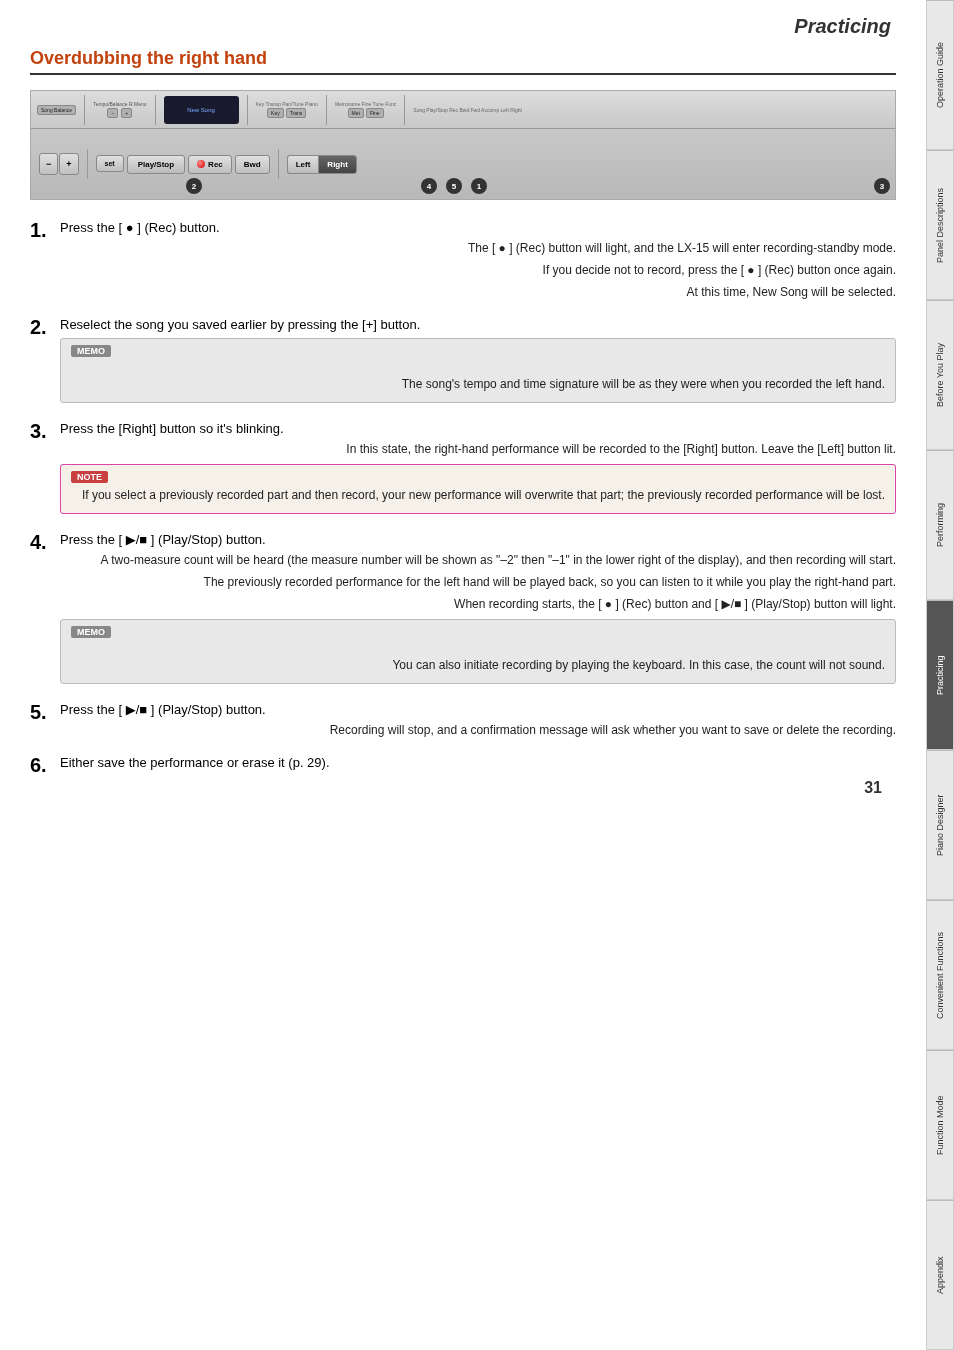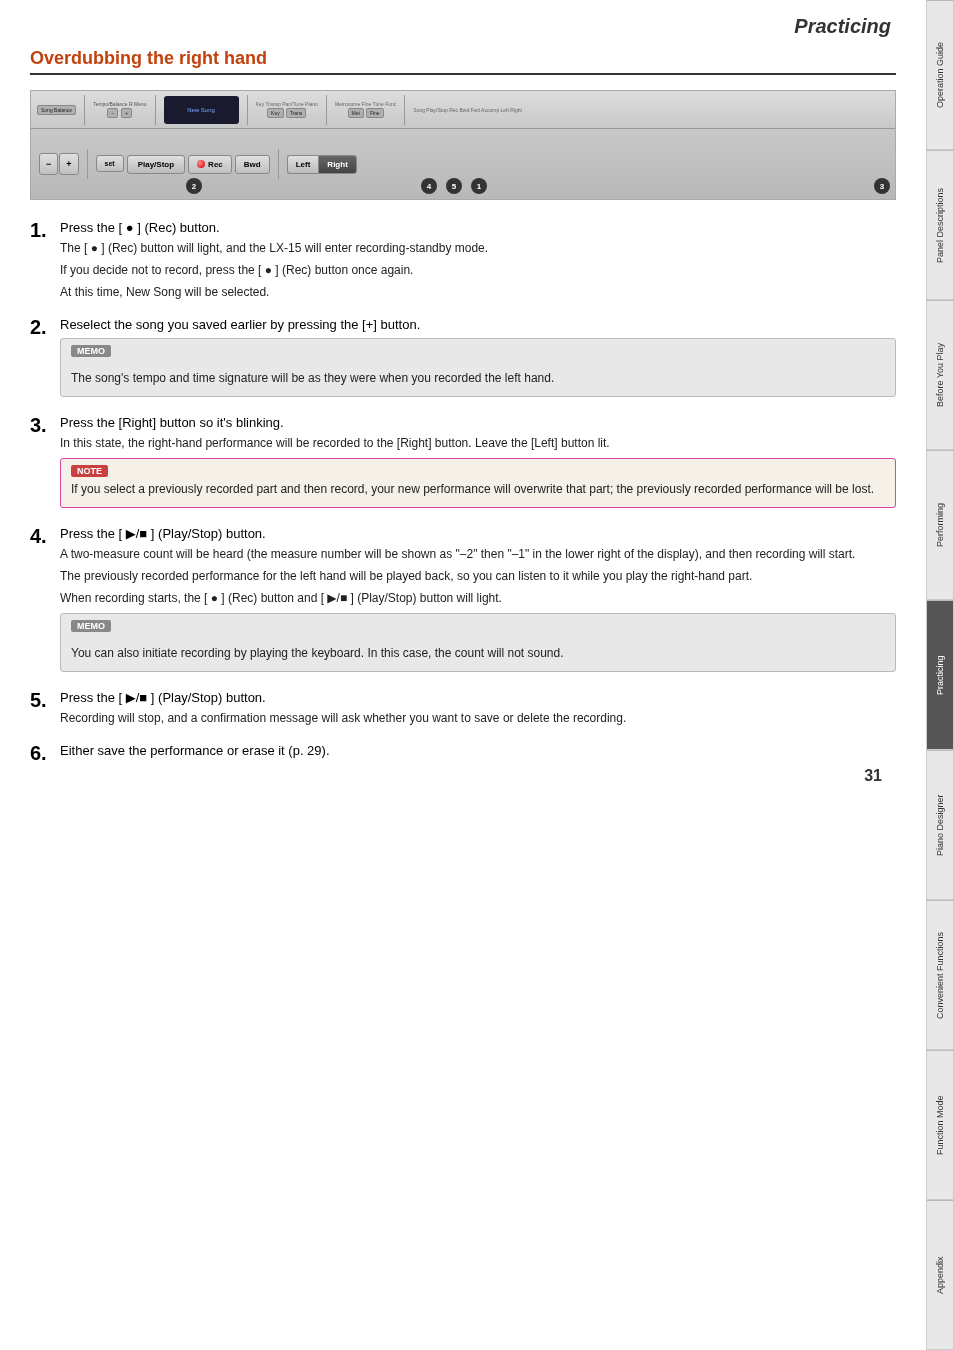--- a/index.html
+++ b/index.html
@@ -101,6 +101,7 @@
       color: #222;
       line-height: 1.5;
       margin-bottom: 4px;
+      text-align: right;
     }
 
     

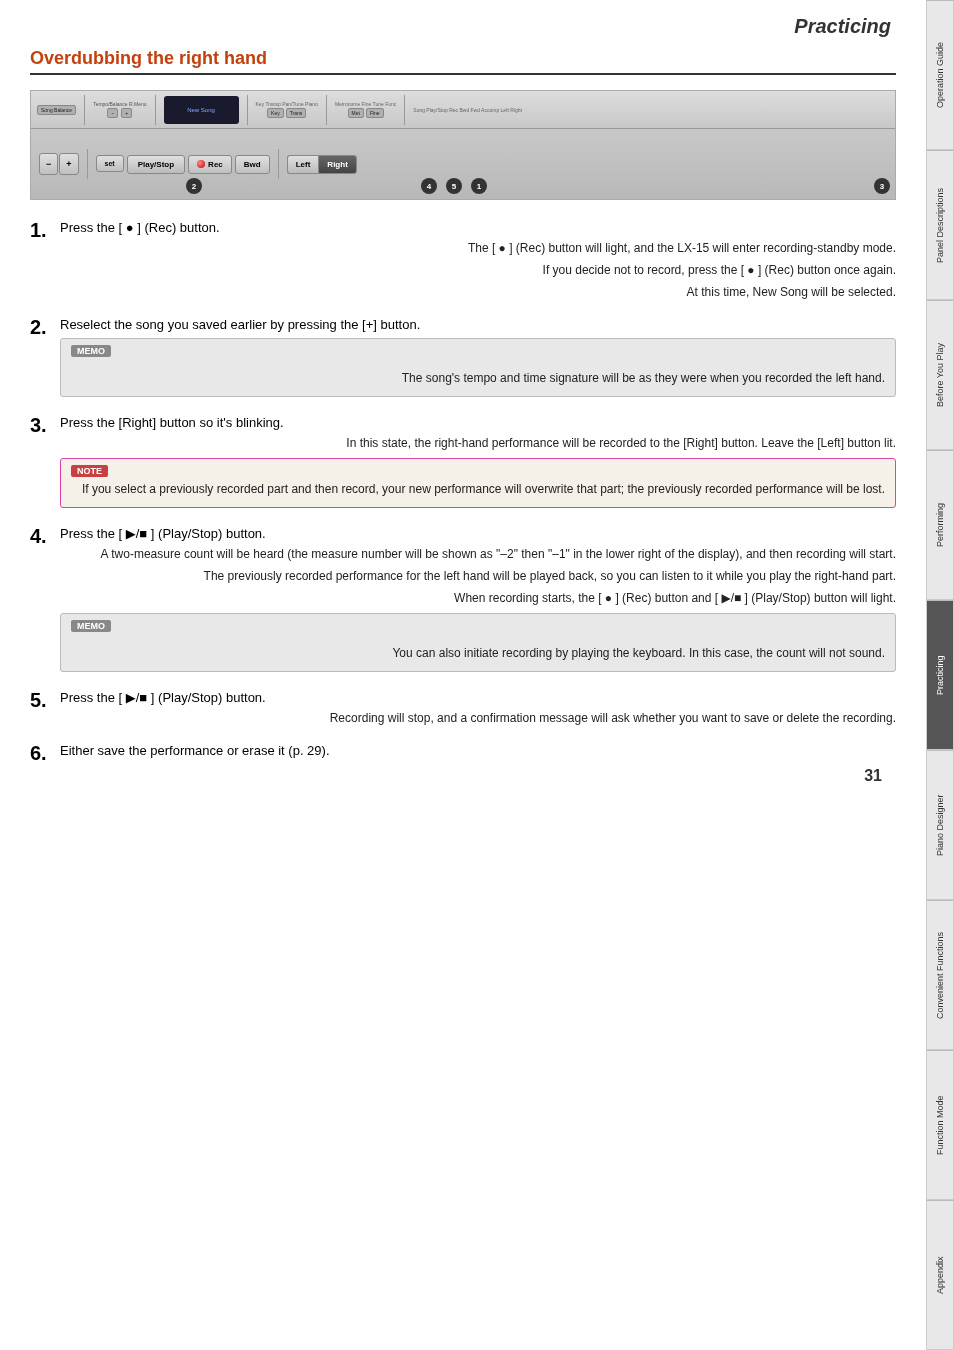--- a/index.html
+++ b/index.html
@@ -121,7 +121,7 @@
       font-weight: bold;
       padding: 1px 6px;
       border-radius: 2px;
-      margin-bottom: 12px;
+      margin-bottom: 18px;
     }
 
     

